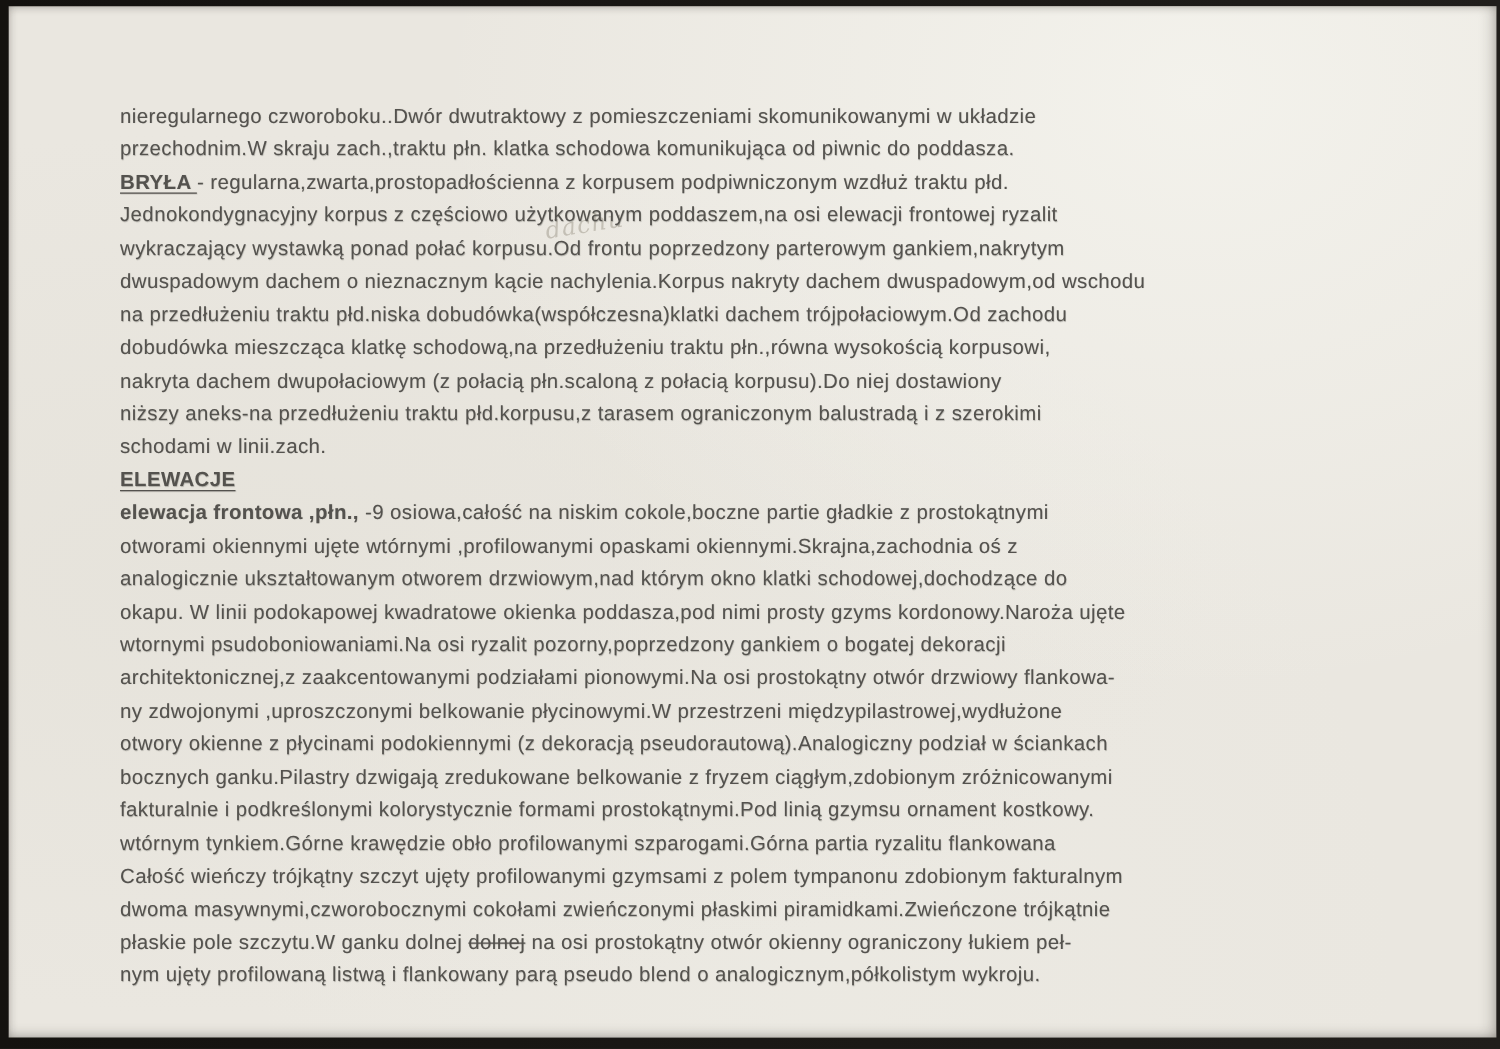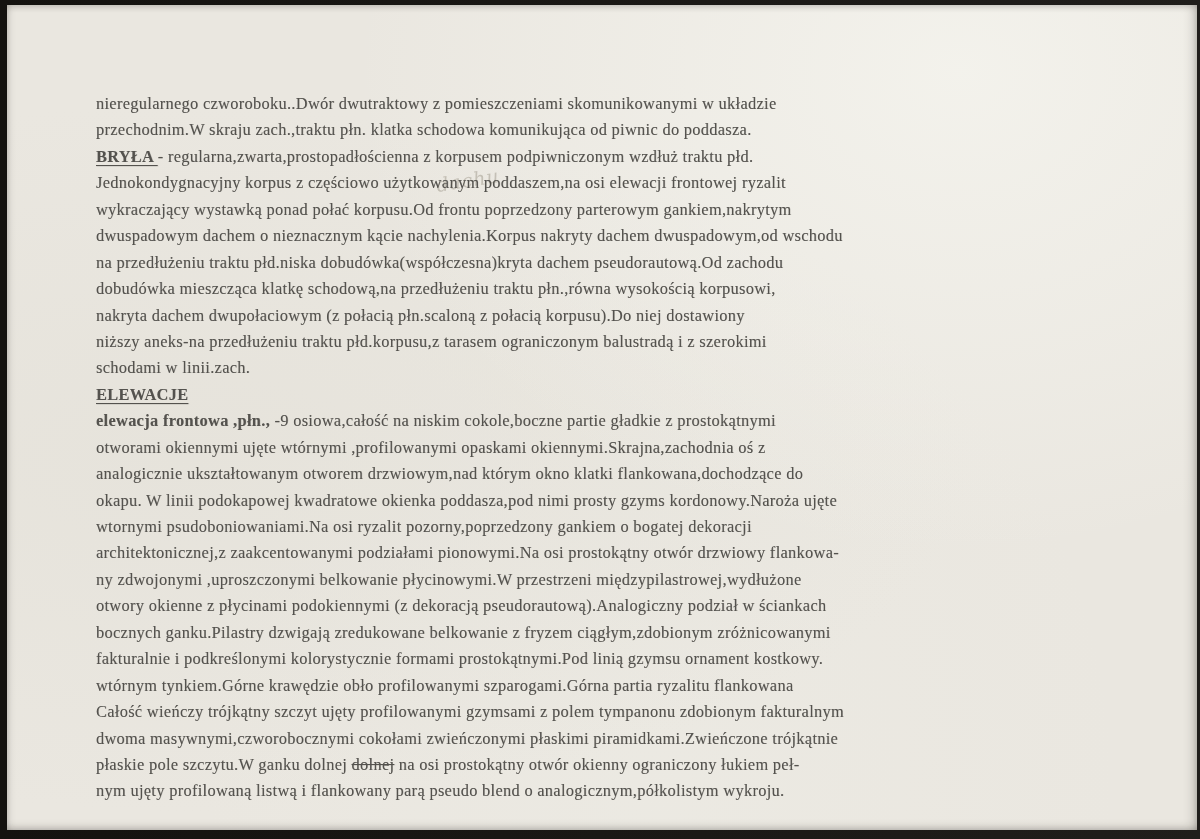--- a/index.html
+++ b/index.html
@@ -40,12 +40,11 @@
     top: 80px;
     width: 1040px;
     color: #54524e;
-    font-family: Liberation Serif, serif;
+    font-family: Liberation Sans, sans-serif;
     font-size: 16.3px;
     line-height: 26.45px;
     letter-spacing: 0.35px;
     text-shadow: 0.4px 0.4px 0.6px rgba(84,82,78,0.35);
-    margin-top: 11px;
   }
   .line {
     white-space: pre;

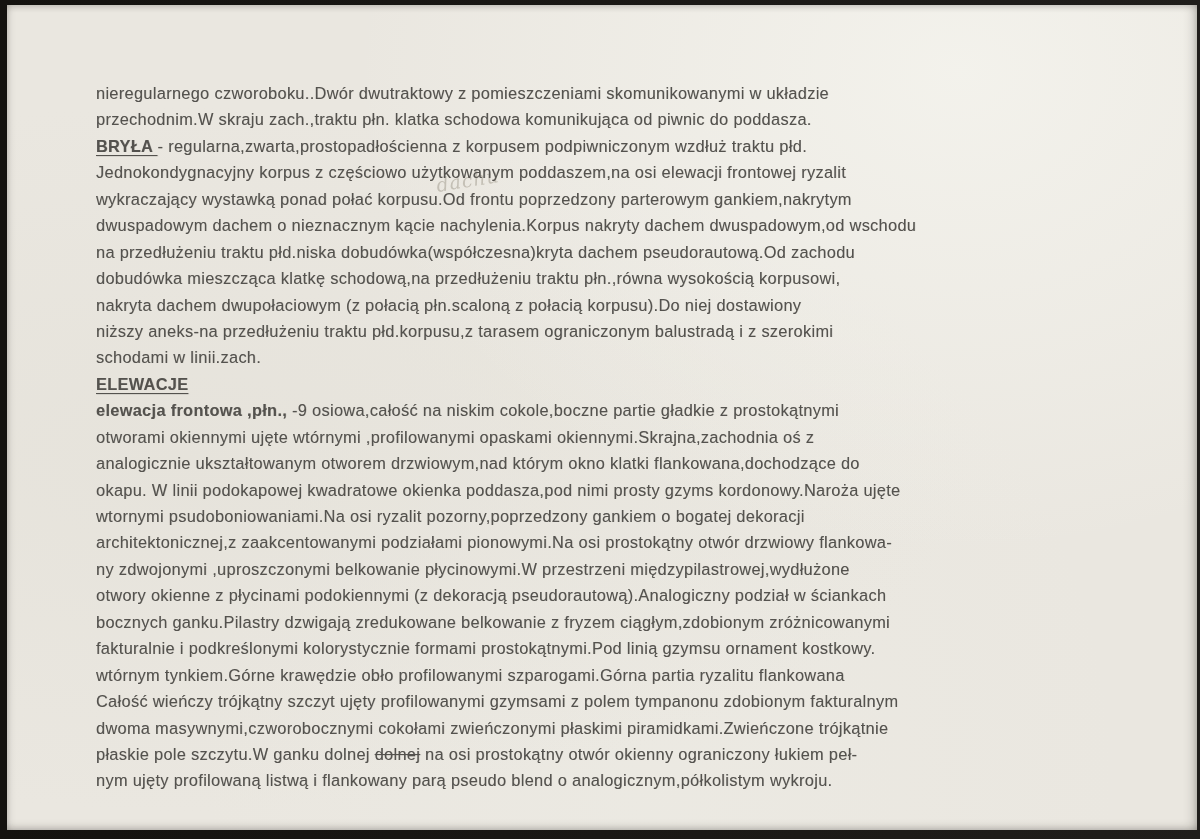--- a/index.html
+++ b/index.html
@@ -79,7 +79,7 @@
       <div class="line"><span class="seg">Jednokondygnacyjny korpus z częściowo użytkowanym poddaszem,na osi elewacji frontowej ryzalit</span></div>
       <div class="line"><span class="seg">wykraczający wystawką ponad połać korpusu.Od frontu poprzedzony parterowym gankiem,nakrytym</span></div>
       <div class="line"><span class="seg">dwuspadowym dachem o nieznacznym kącie nachylenia.Korpus nakryty dachem dwuspadowym,od wschodu</span></div>
-      <div class="line"><span class="seg">na przedłużeniu traktu płd.niska dobudówka(współczesna)kryta dachem pseudorautową.Od zachodu</span></div>
+      <div class="line"><span class="seg">na przedłużeniu traktu płd.niska dobudówka(współczesna)klatki dachem trójpołaciowym.Od zachodu</span></div>
       <div class="line"><span class="seg">dobudówka mieszcząca klatkę schodową,na przedłużeniu traktu płn.,równa wysokością korpusowi,</span></div>
       <div class="line"><span class="seg">nakryta dachem dwupołaciowym (z połacią płn.scaloną z połacią korpusu).Do niej dostawiony</span></div>
       <div class="line"><span class="seg">niższy aneks-na przedłużeniu traktu płd.korpusu,z tarasem ograniczonym balustradą i z szerokimi</span></div>

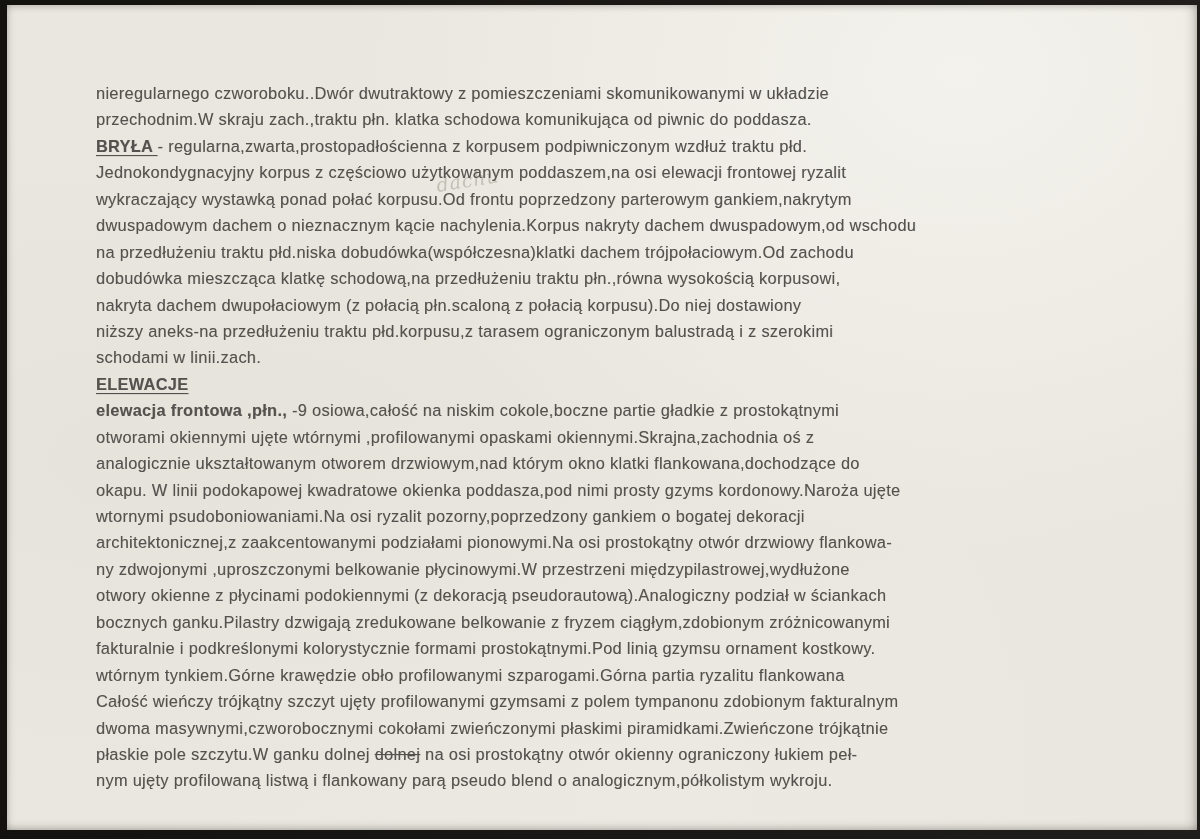--- a/index.html
+++ b/index.html
@@ -87,7 +87,7 @@
       <div class="line"><span class="seg seg-bu">ELEWACJE</span></div>
       <div class="line"><span class="seg seg-b">elewacja frontowa ,płn.,</span><span class="seg"> -9 osiowa,całość na niskim cokole,boczne partie gładkie z prostokątnymi</span></div>
       <div class="line"><span class="seg">otworami okiennymi ujęte wtórnymi ,profilowanymi opaskami okiennymi.Skrajna,zachodnia oś z</span></div>
-      <div class="line"><span class="seg">analogicznie ukształtowanym otworem drzwiowym,nad którym okno klatki flankowana,dochodzące do</span></div>
+      <div class="line"><span class="seg">analogicznie ukształtowanym otworem drzwiowym,nad którym okno klatki schodowej,dochodzące do</span></div>
       <div class="line"><span class="seg">okapu. W linii podokapowej kwadratowe okienka poddasza,pod nimi prosty gzyms kordonowy.Naroża ujęte</span></div>
       <div class="line"><span class="seg">wtornymi psudoboniowaniami.Na osi ryzalit pozorny,poprzedzony gankiem o bogatej dekoracji</span></div>
       <div class="line"><span class="seg">architektonicznej,z zaakcentowanymi podziałami pionowymi.Na osi prostokątny otwór drzwiowy flankowa-</span></div>

